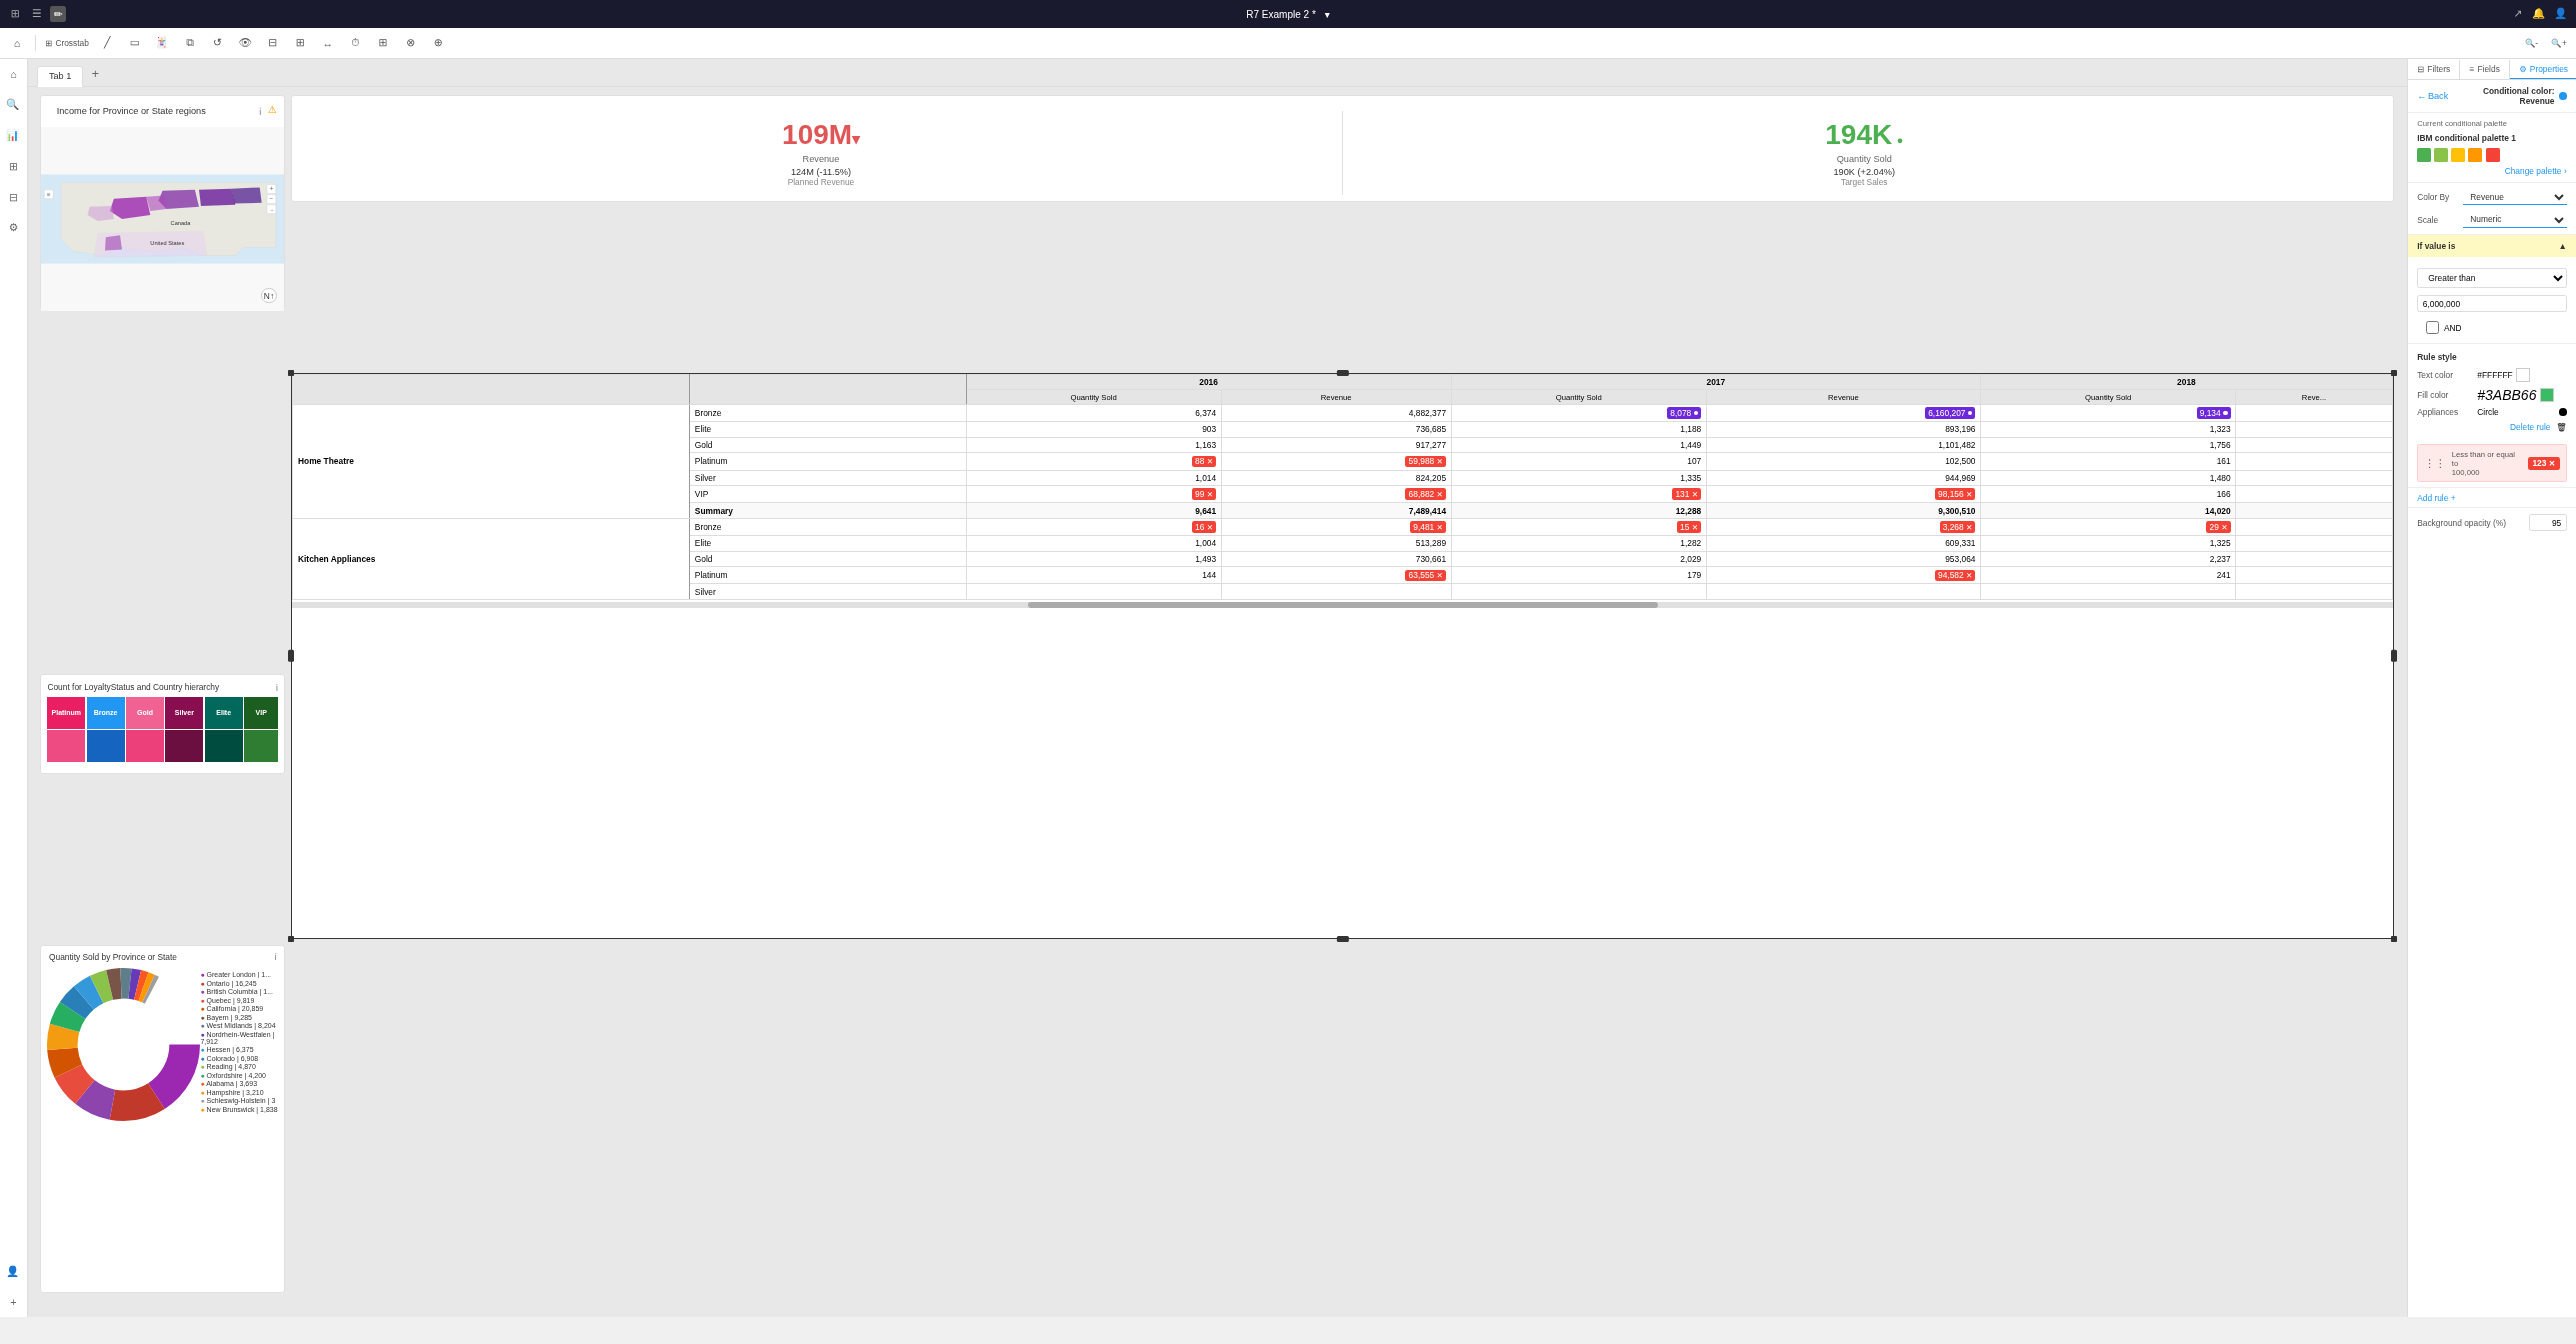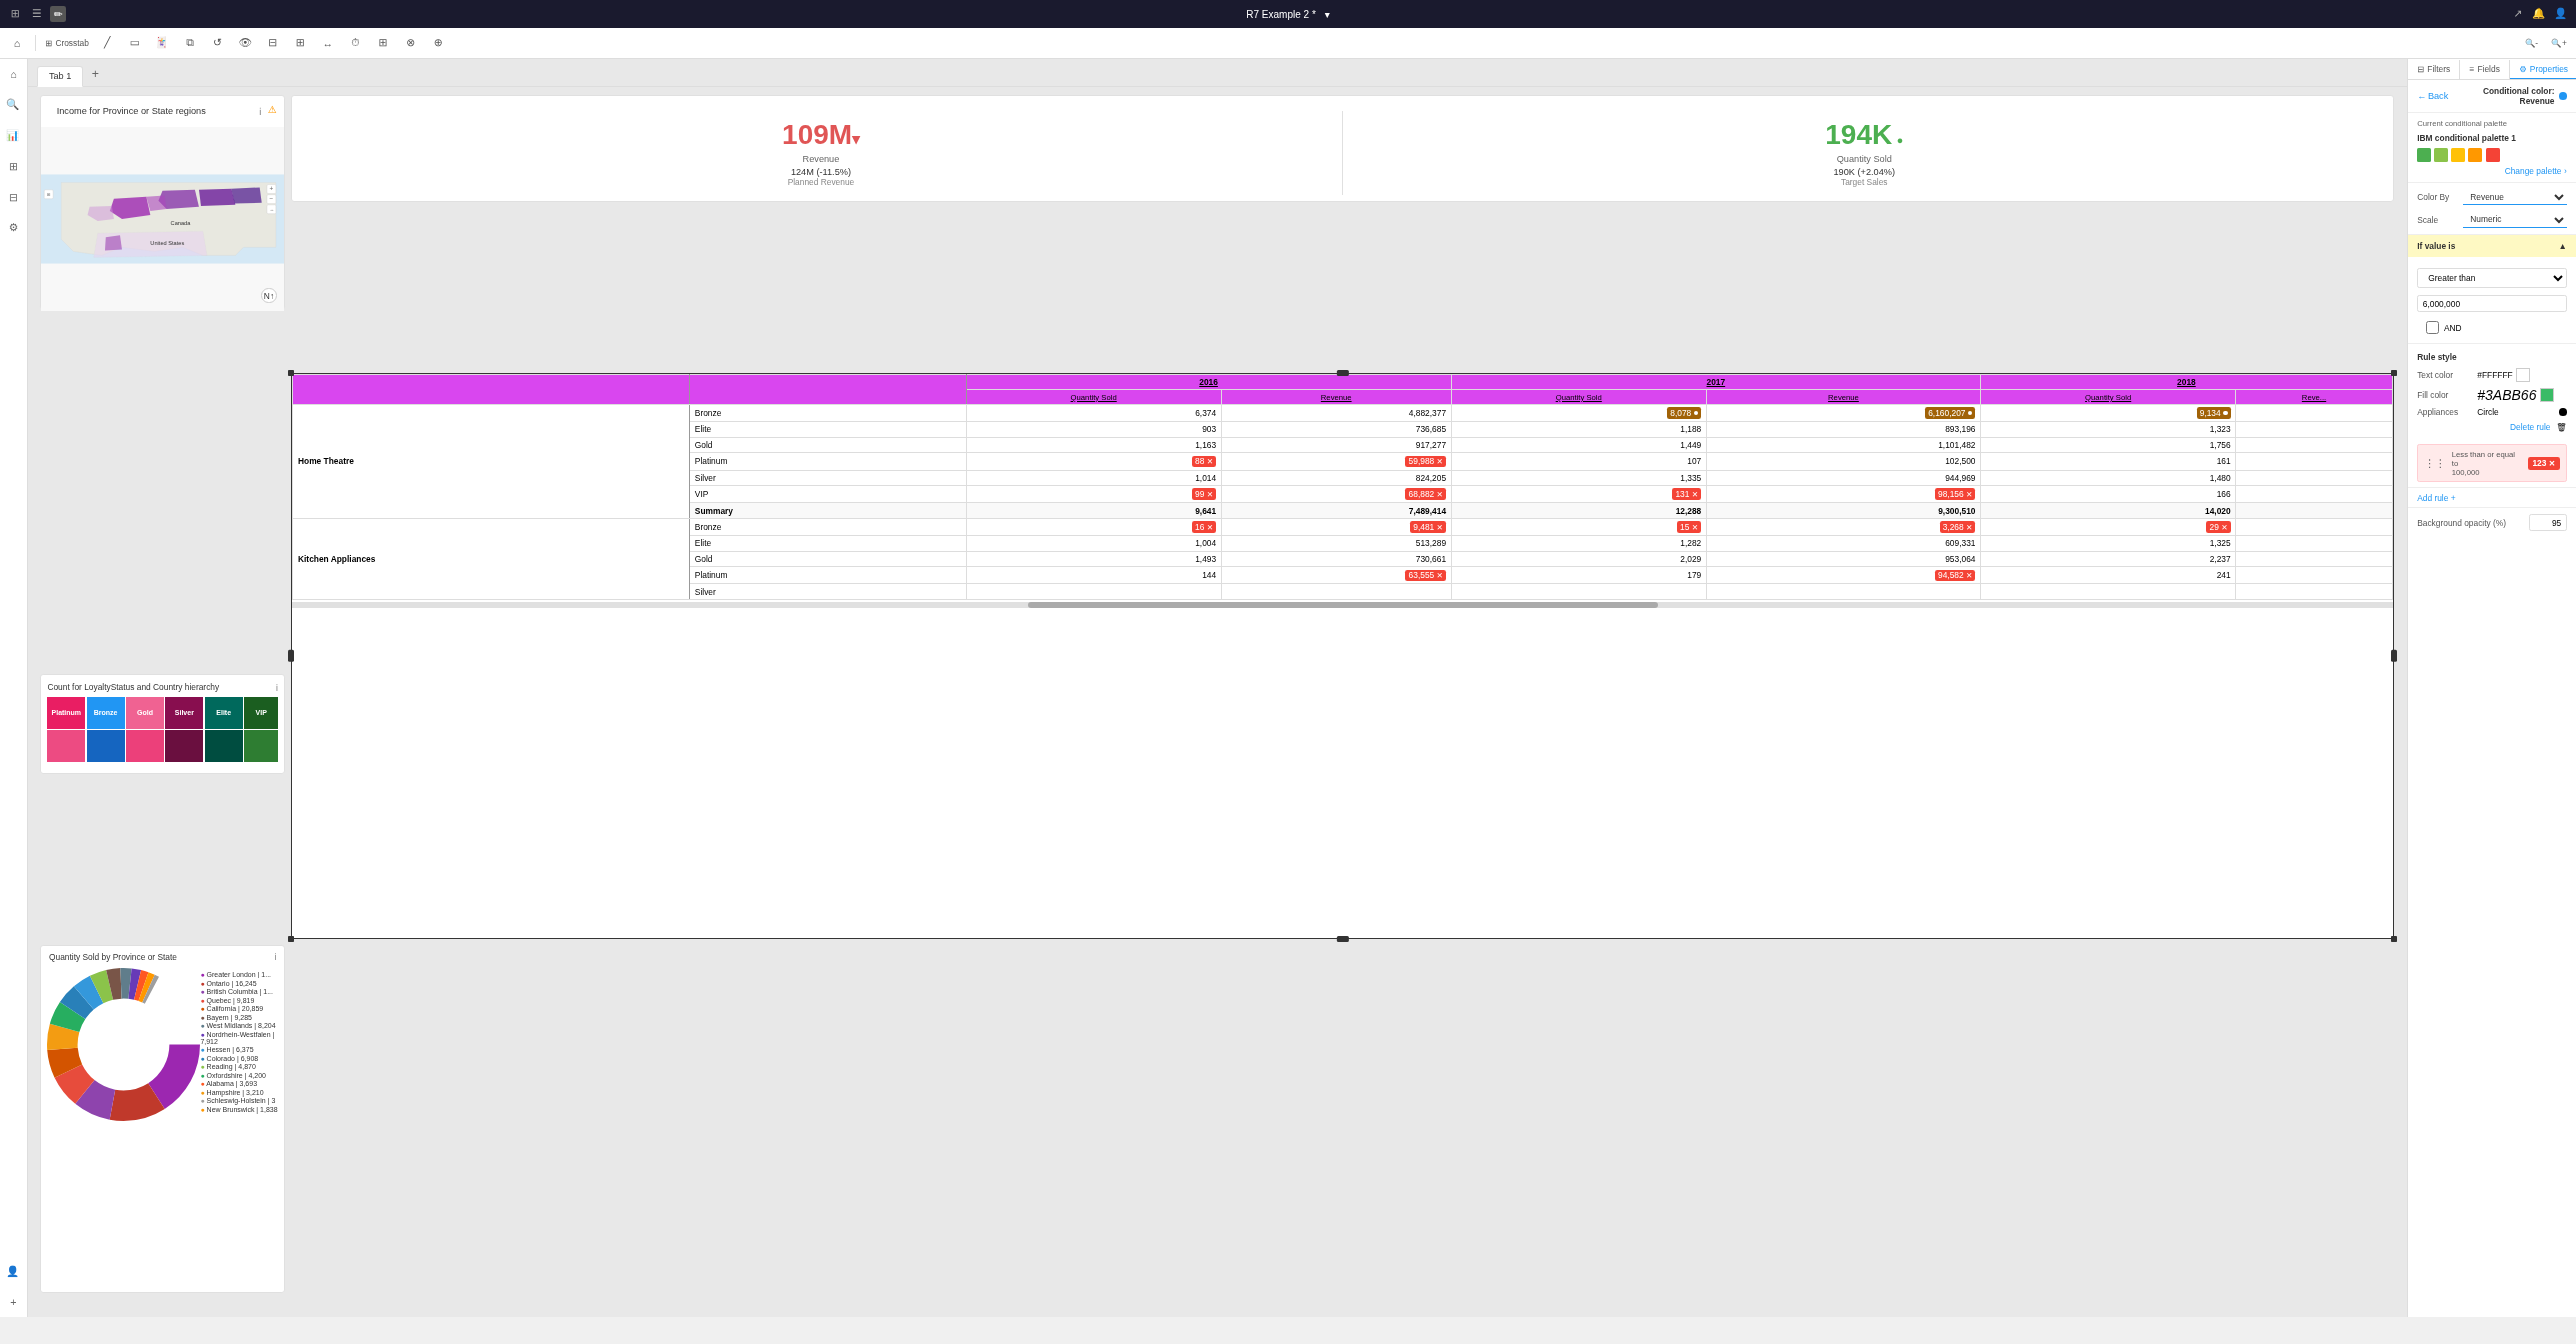--- a/index.html
+++ b/index.html
@@ -127,10 +127,9 @@
       white-space: nowrap;
     }
     .table-widget th {
-      background: #d946ef;
+      background: #e5e5e5;
       font-weight: bold;
       text-align: center;
-      text-decoration: underline;
     }
     .table-widget td { text-align: right; }
     .table-widget td.label-cell { text-align: left; }

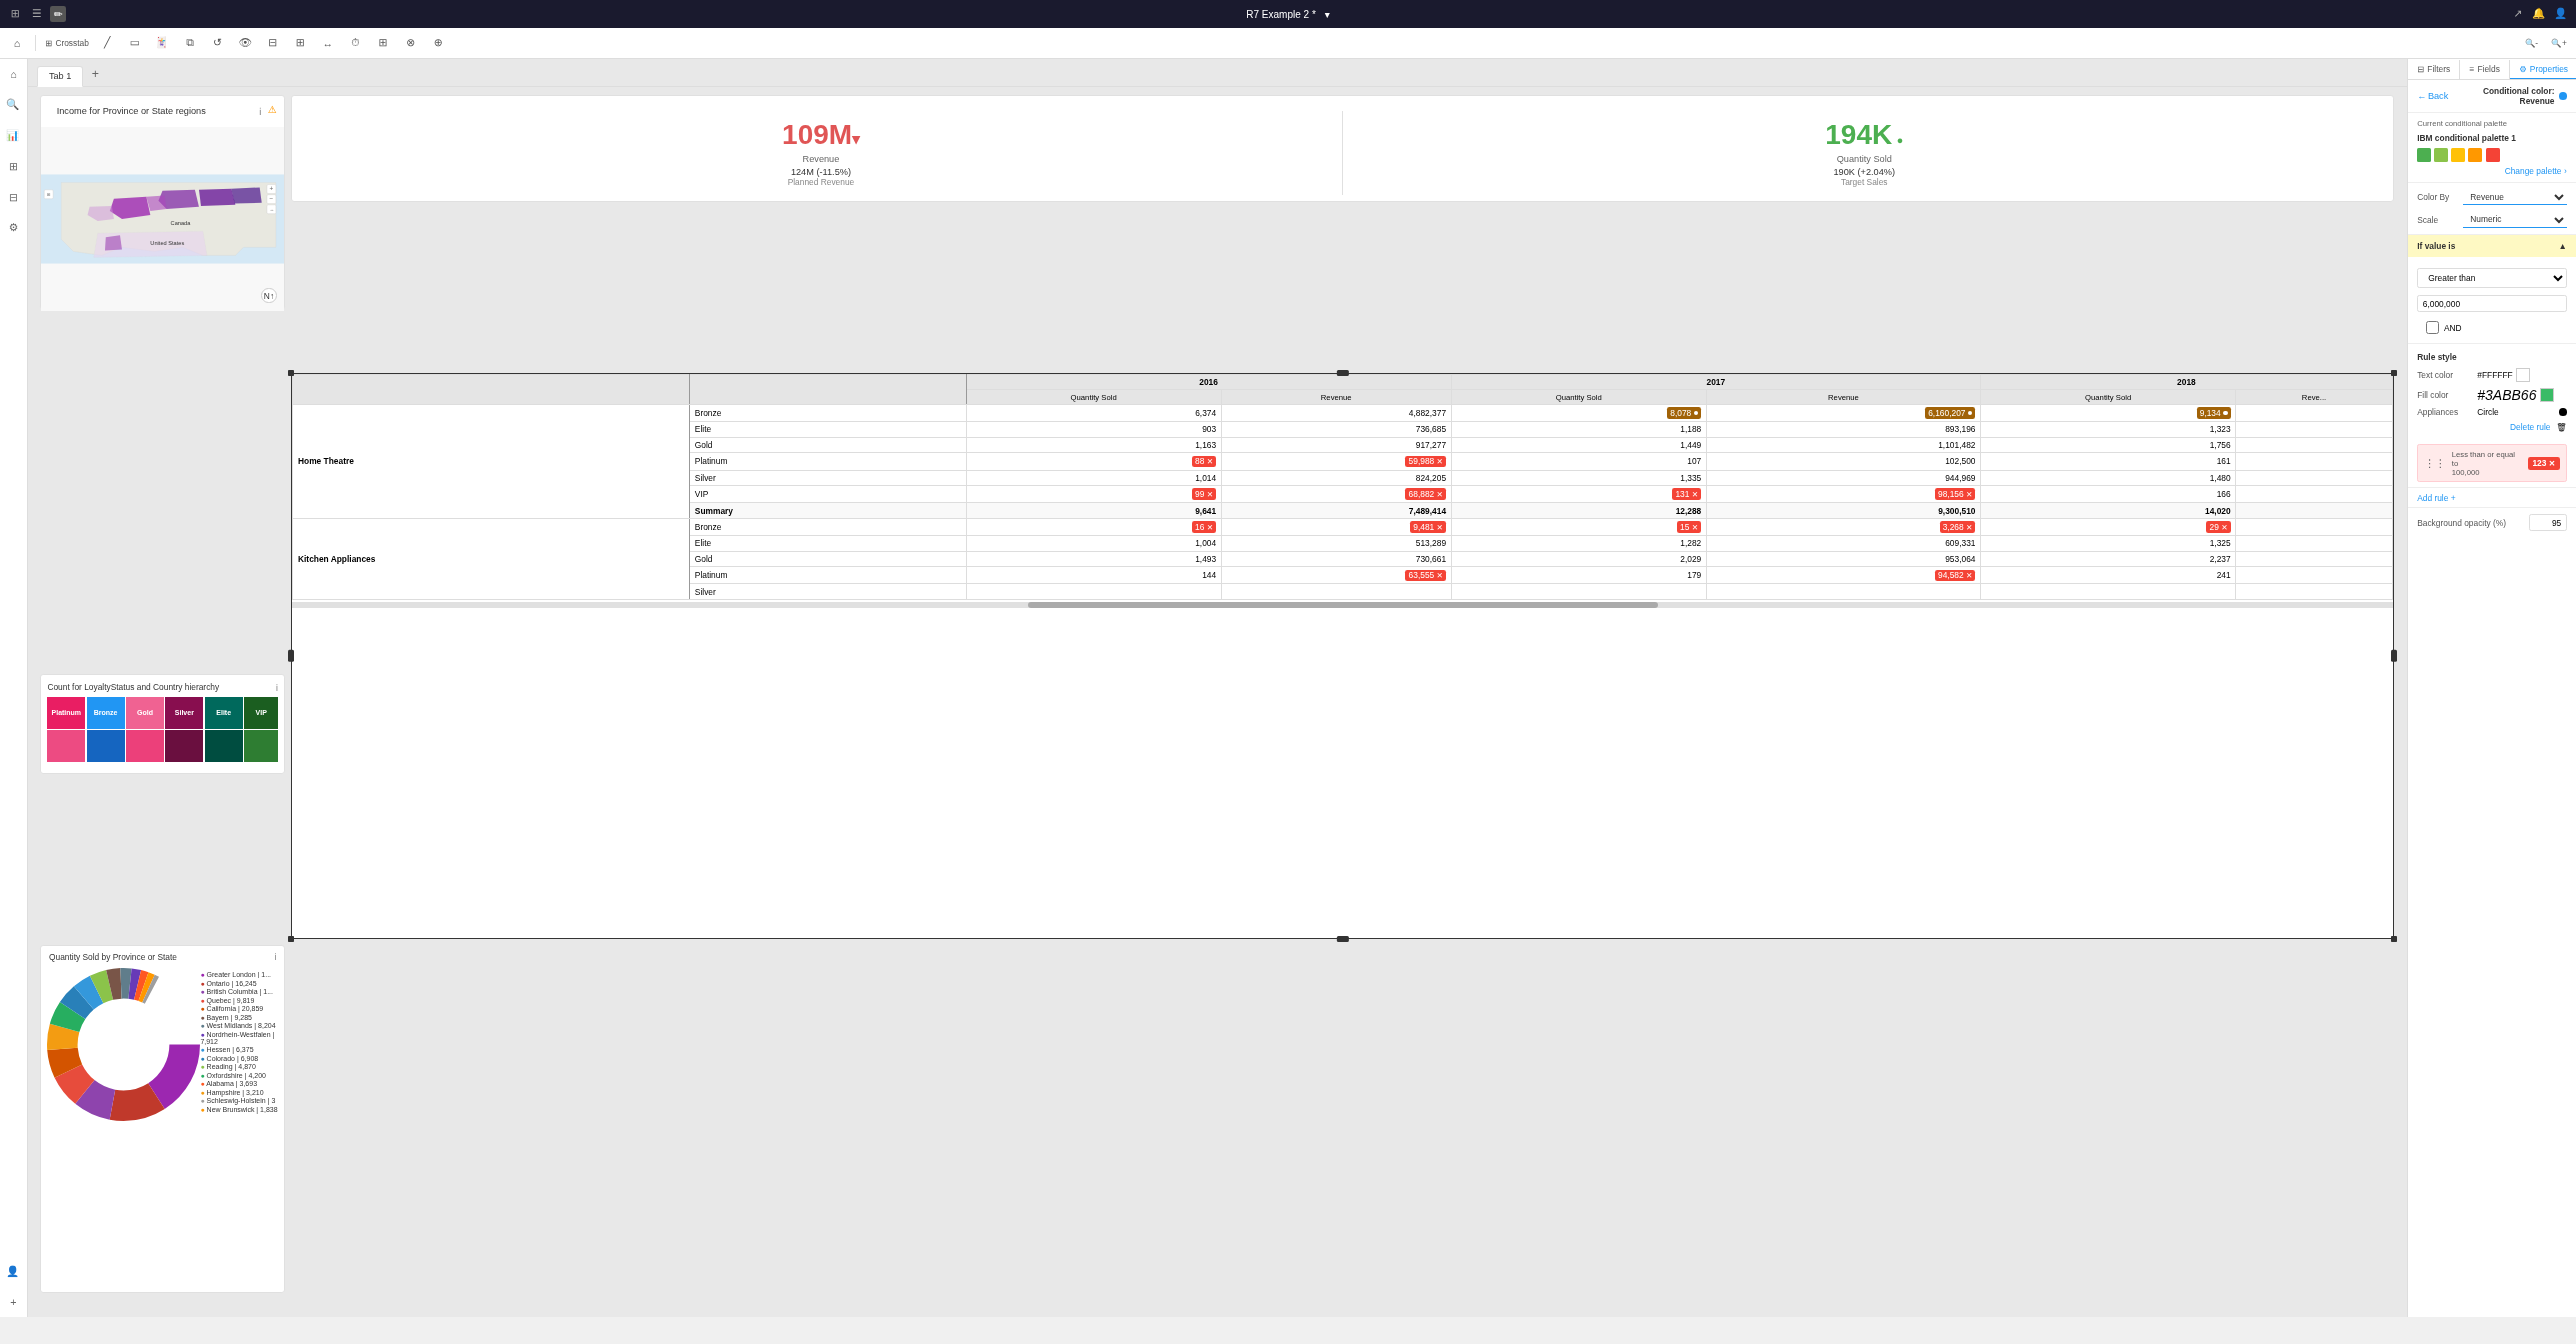--- a/index.html
+++ b/index.html
@@ -144,7 +144,7 @@
       gap: 2.3px;
     }
     .cell-green-badge {
-      background: #a16207;
+      background: #6d28d9;
       color: #fff;
       border-radius: 2.3px;
       padding: 0.8px 3.1px;

